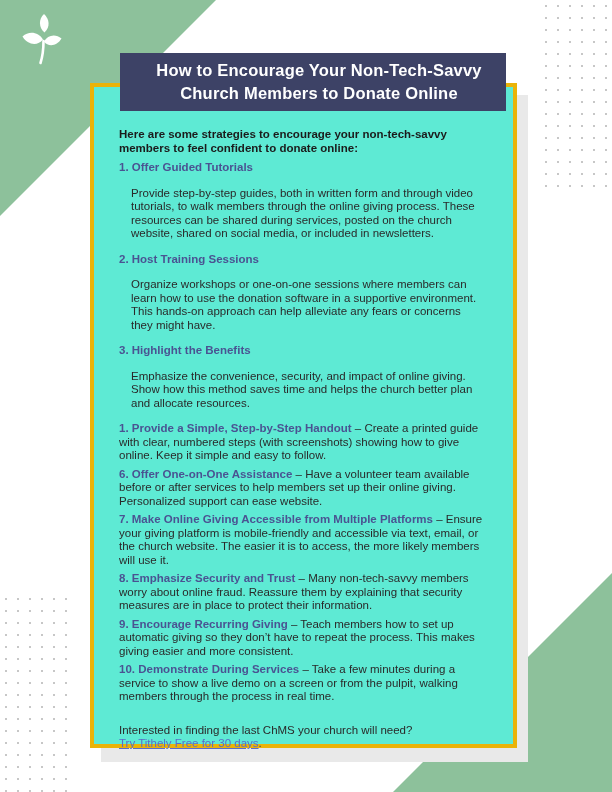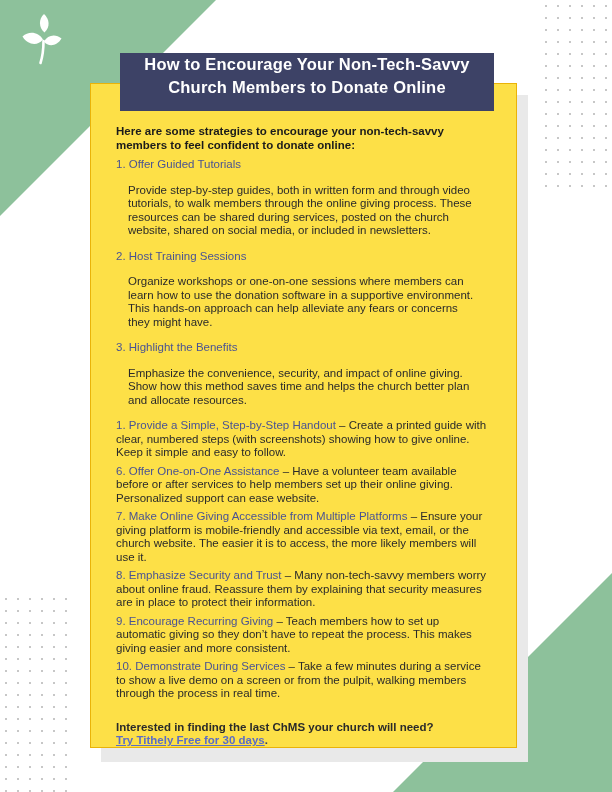--- a/index.html
+++ b/index.html
@@ -42,7 +42,7 @@
   .banner{
     position:absolute;left:120px;top:53px;width:374px;height:58px;
     background:#3D4266;z-index:3;
-    display:flex;align-items:flex-start;justify-content:center;
+    display:flex;align-items:center;justify-content:center;padding-left:12px;
   }
   .banner h1{
     margin:0;padding:0 14px;max-width:352px;

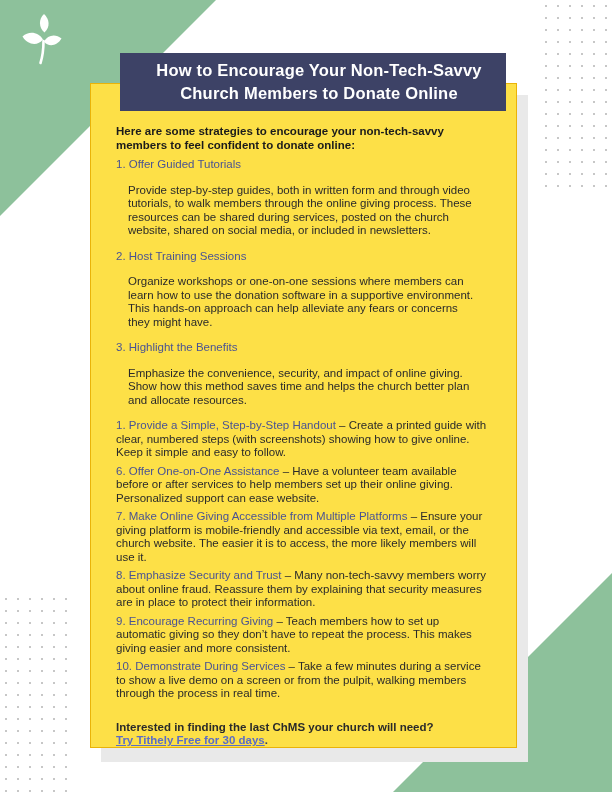--- a/index.html
+++ b/index.html
@@ -35,7 +35,7 @@
   }
   .doc-page{
     position:absolute;left:90px;top:83px;width:427px;height:665px;
-    background:#fde047;border:1px solid #eab308;box-sizing:border-box;
+    background:#5eead4;border:4px solid #eab308;box-sizing:border-box;
     z-index:2;
   }
   

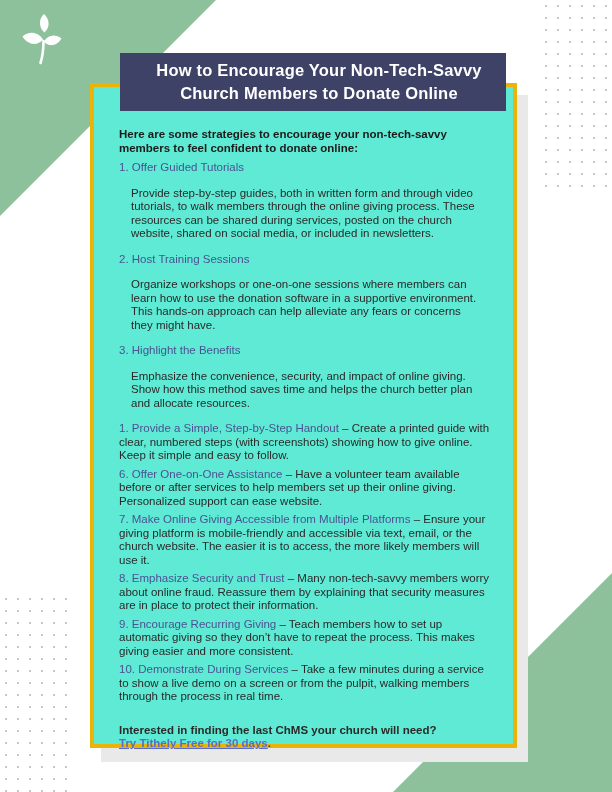--- a/index.html
+++ b/index.html
@@ -58,7 +58,7 @@
   }
   .intro{font-weight:700;color:#1b1b1b;margin:0 0 6px 0;}
   .section{margin:0 0 5px 0;}
-  .sec-h{color:#4A5392;font-weight:400;}
+  .sec-h{color:#4A5392;font-weight:700;}
   .sec-p{margin:0;}
   .sec-b{margin:12px;}
   .footer-block{margin-top:20px;font-weight:bold;}

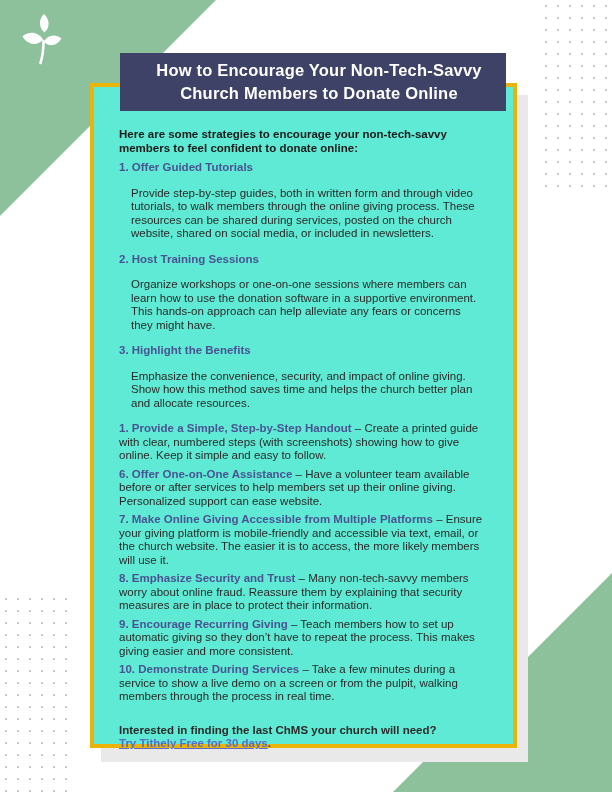--- a/index.html
+++ b/index.html
@@ -61,7 +61,7 @@
   .sec-h{color:#4A5392;font-weight:700;}
   .sec-p{margin:0;}
   .sec-b{margin:12px;}
-  .footer-block{margin-top:20px;font-weight:bold;}
+  .footer-block{margin-top:20px;}
   .footer-q{margin:0;}
   .link{color:#5A6CC8;text-decoration:underline;cursor:pointer;text-align:right;}
   .link-suffix{color:#3a3f63;}

